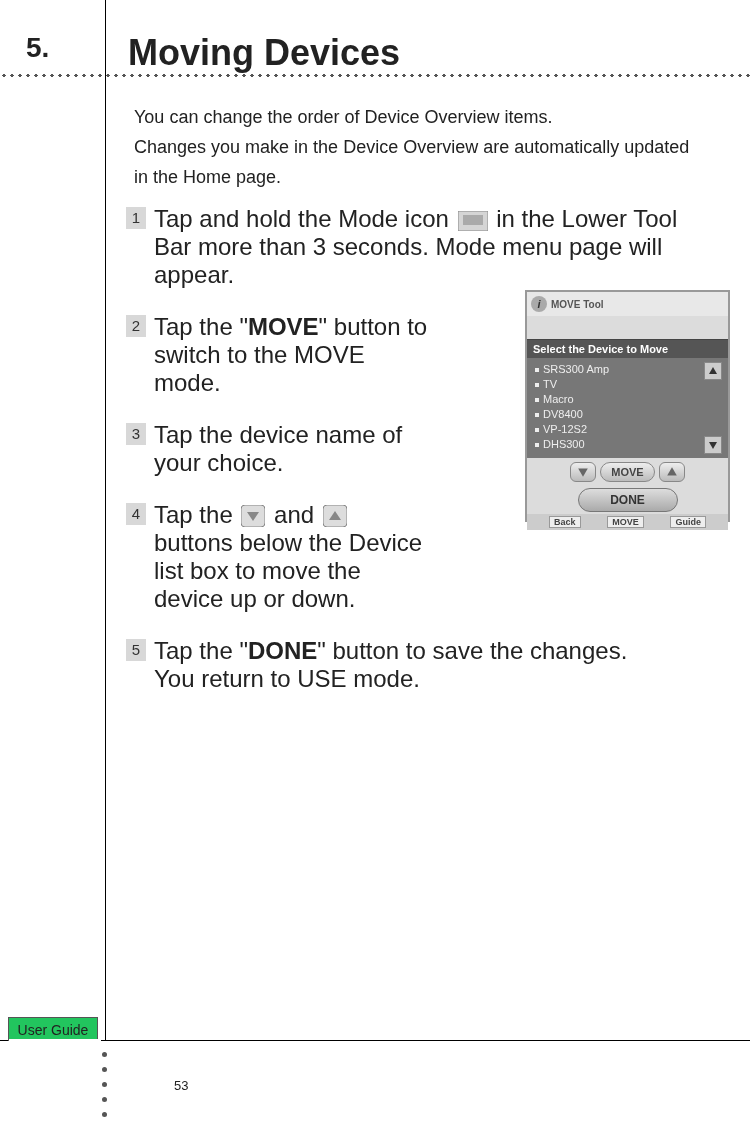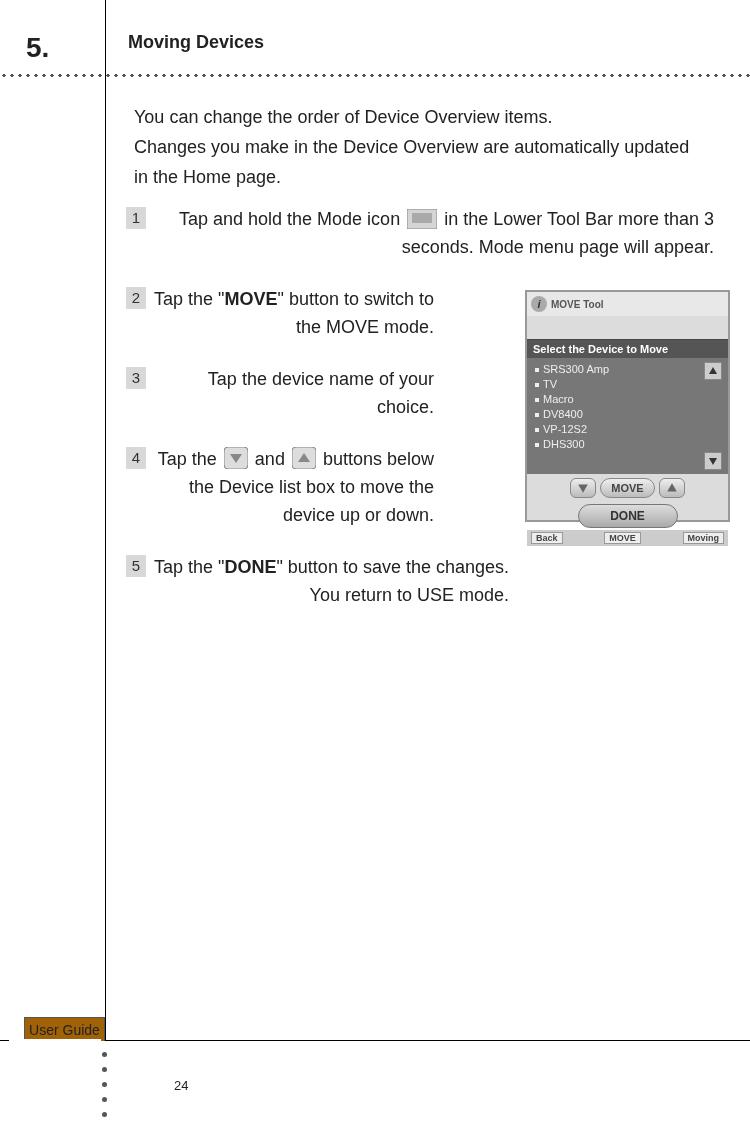--- a/index.html
+++ b/index.html
@@ -31,7 +31,7 @@
       position: absolute;
       left: 128px;
       top: 32px;
-      font-size: 18px;
+      font-size: 36px;
       font-weight: bold;
       font-family: Arial, sans-serif;
     }

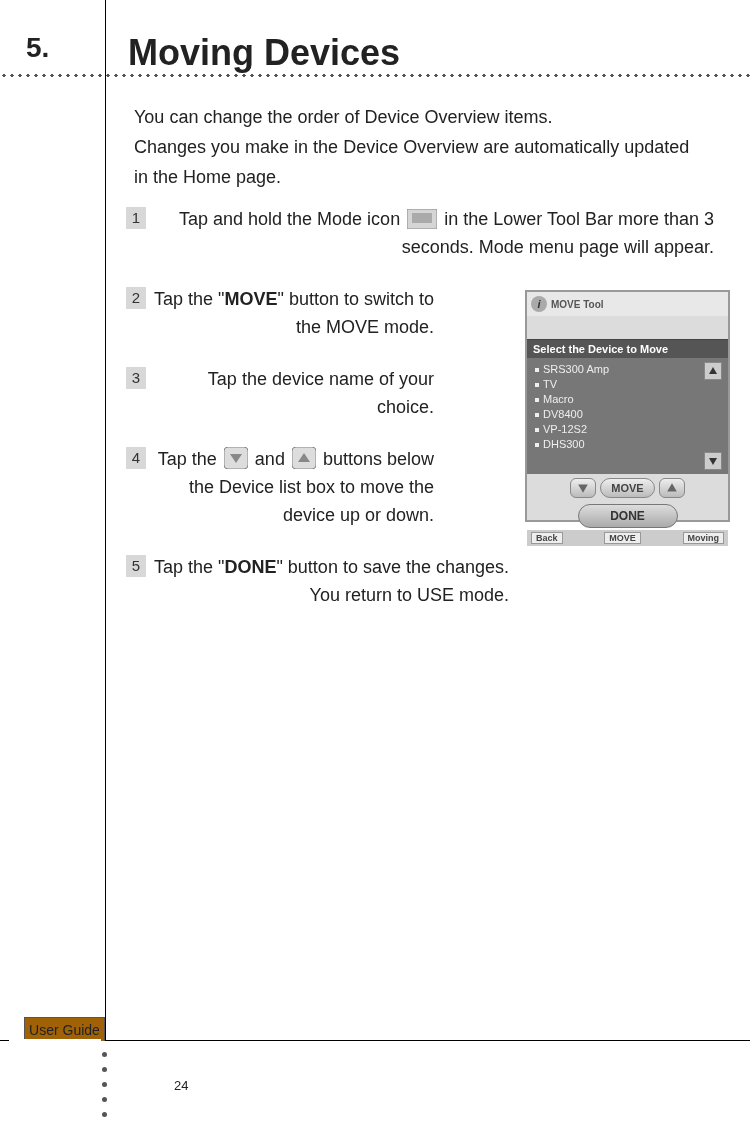--- a/index.html
+++ b/index.html
@@ -78,10 +78,9 @@
       margin-top: 2px;
     }
     .step-text {
-      font-size: 18px;
+      font-size: 24px;
       line-height: 28px;
       max-width: 560px;
-      text-align: right;
     }
     .step-text.narrow { max-width: 280px; }
     .inline-icon {

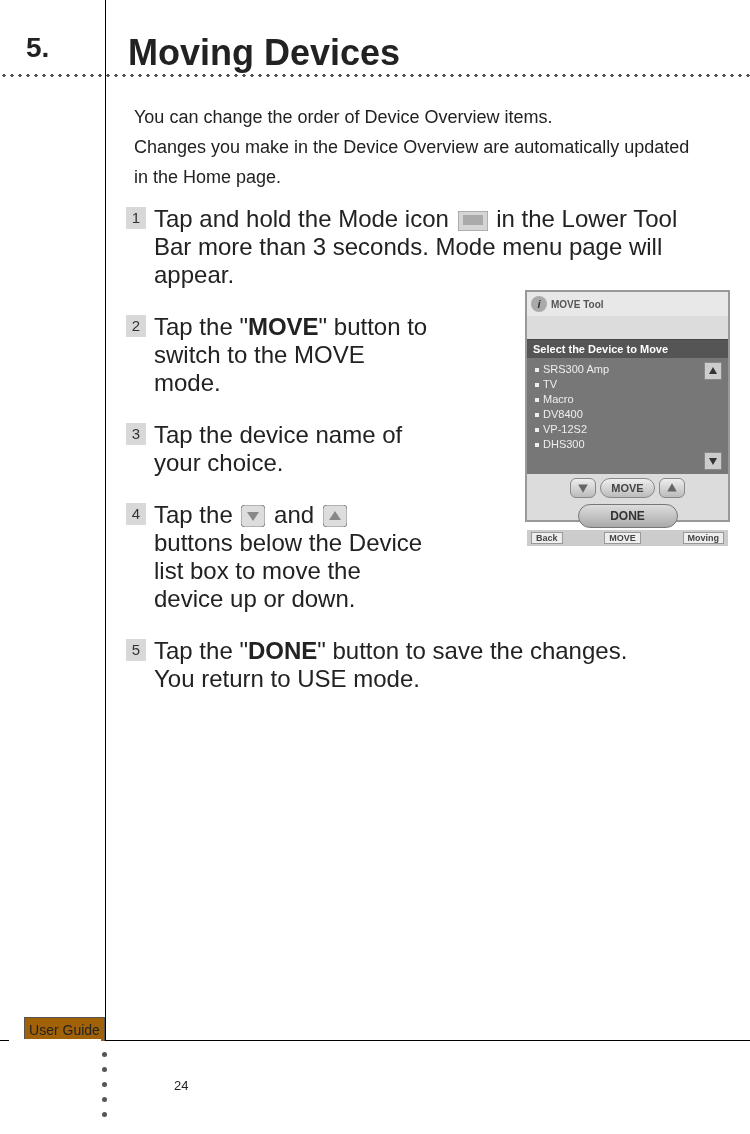--- a/index.html
+++ b/index.html
@@ -127,7 +127,7 @@
       background: #777;
       padding: 4px 4px;
       position: relative;
-      height: 116px;
+      height: 100px;
     }
     .list-item {
       color: #eee; font-size: 11px; line-height: 15px;

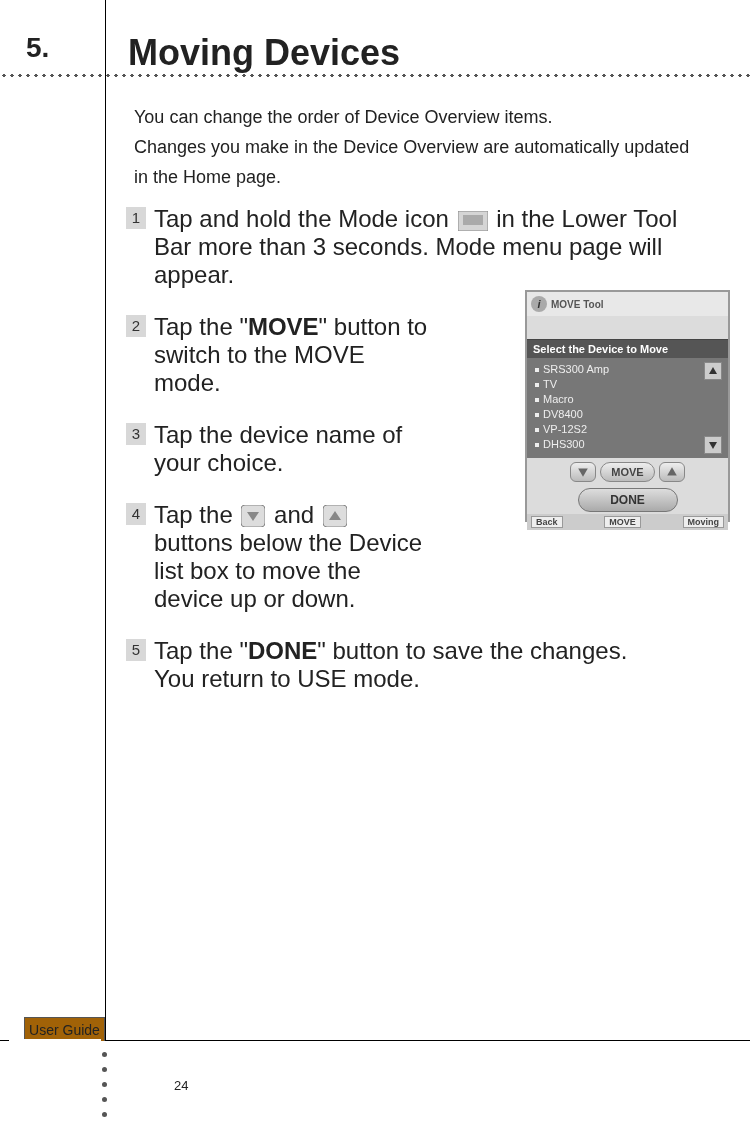--- a/index.html
+++ b/index.html
@@ -165,7 +165,7 @@
     }
     .footer-bar {
       display:flex; justify-content: space-between;
-      padding: 2px 4px; background:#ccc; font-size:9px;
+      padding: 2px 22px; background:#ccc; font-size:9px;
       font-weight:bold; color:#444;
     }
     .footer-bar span { border:1px solid #999; padding: 0 4px; background:#eee; }

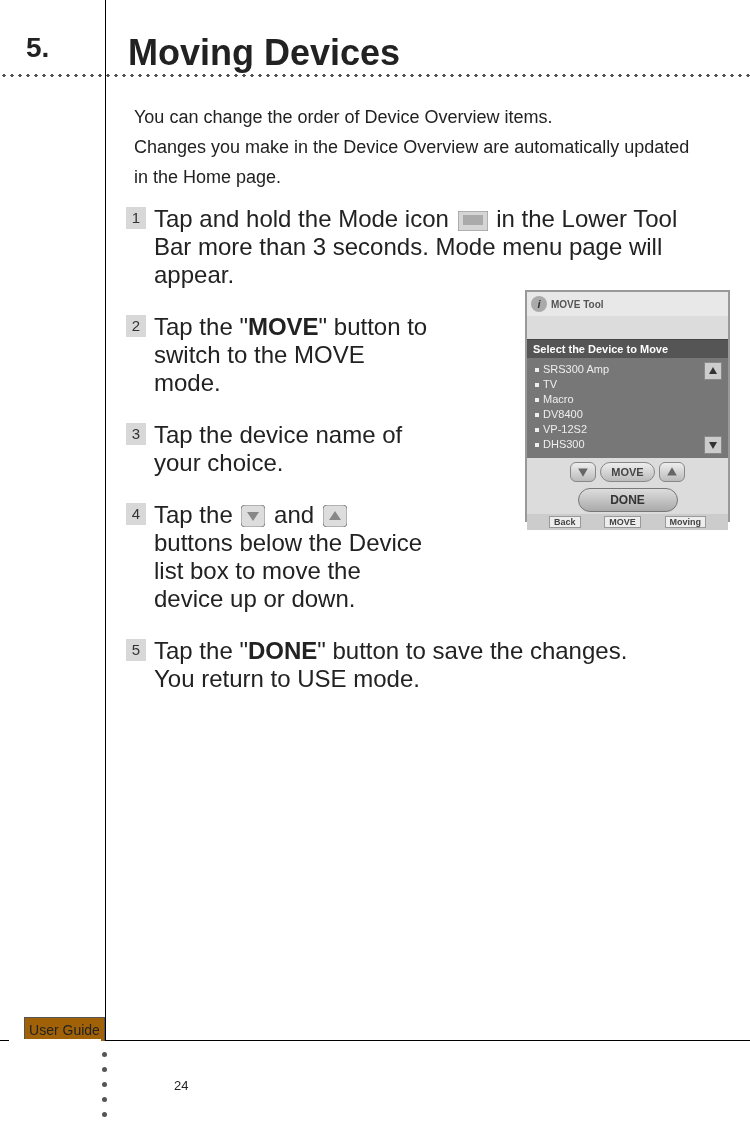--- a/index.html
+++ b/index.html
@@ -338,7 +338,7 @@
   <div class="footer-bar">
     <span>Back</span>
     <span>MOVE</span>
-    <span>Moving</span>
+    <span>Guide</span>
   </div>
 </div>
 

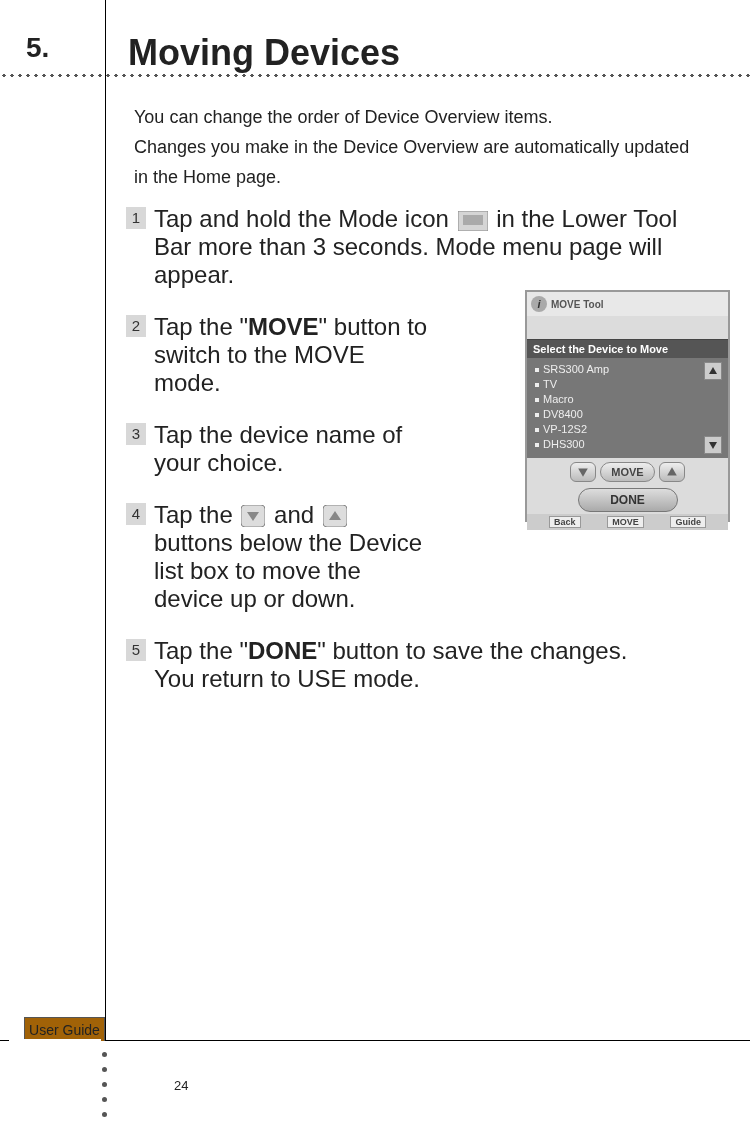--- a/index.html
+++ b/index.html
@@ -171,9 +171,9 @@
     .footer-bar span { border:1px solid #999; padding: 0 4px; background:#eee; }
     .user-guide-box {
       position: absolute;
-      left: 24px;
+      left: 8px;
       top: 1017px;
-      width: 81px;
+      width: 90px;
       height: 24px;
       border: 1px solid #555;
       border-bottom: none;
@@ -181,7 +181,7 @@
       align-items: center;
       justify-content: center;
       font-size: 14px;
-      background: #a16207;
+      background: #22c55e;
       z-index: 2;
     }
     .hline {

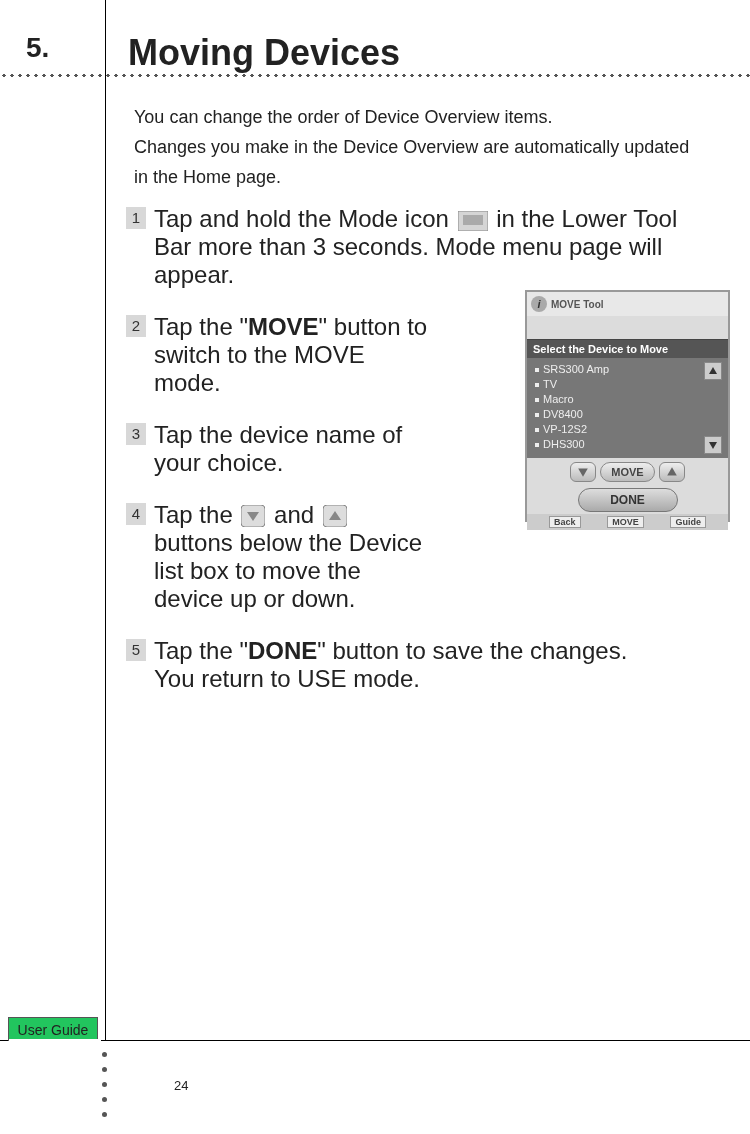--- a/index.html
+++ b/index.html
@@ -345,7 +345,7 @@
 <div class="user-guide-box">User Guide</div>
 <div class="hline"></div>
 <div class="hline-mask"></div>
-<div class="page-num">24</div>
+<div class="page-num">53</div>
 <div class="vdots">
   <div></div>
     <div></div>

